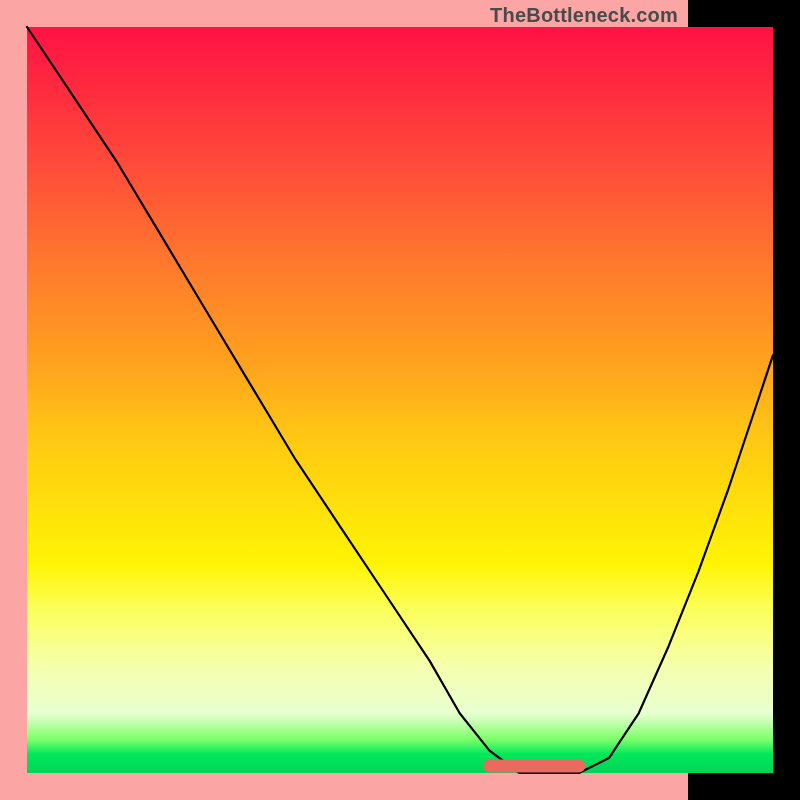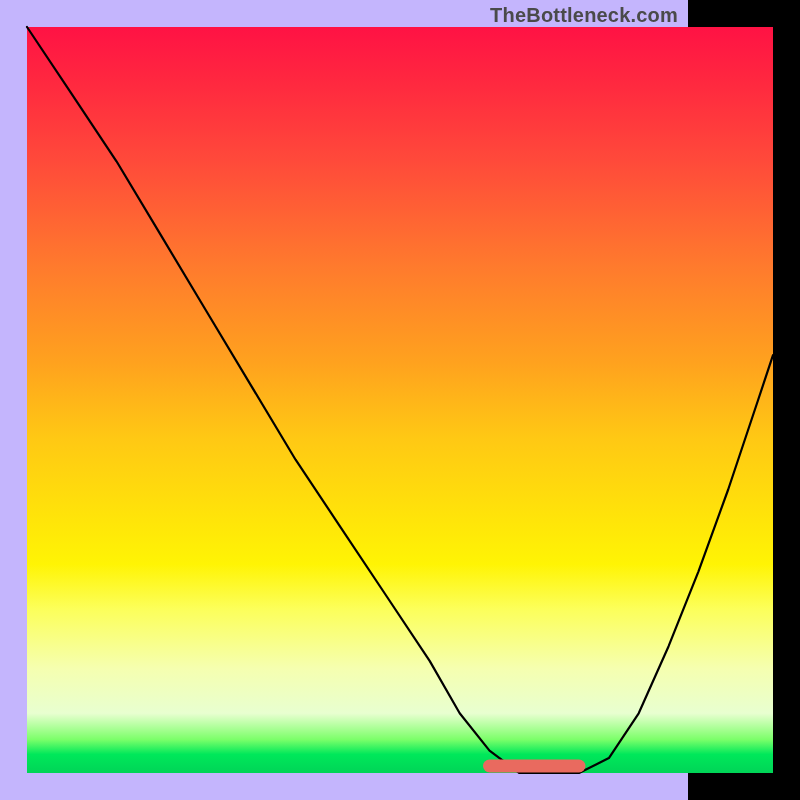--- a/index.html
+++ b/index.html
@@ -14,7 +14,7 @@
     position: relative;
     width: 688px;
     height: 800px;
-    background: #c4b5fd;
+    background: #fca5a5;
   }
   .plot-area {
     position: absolute;

